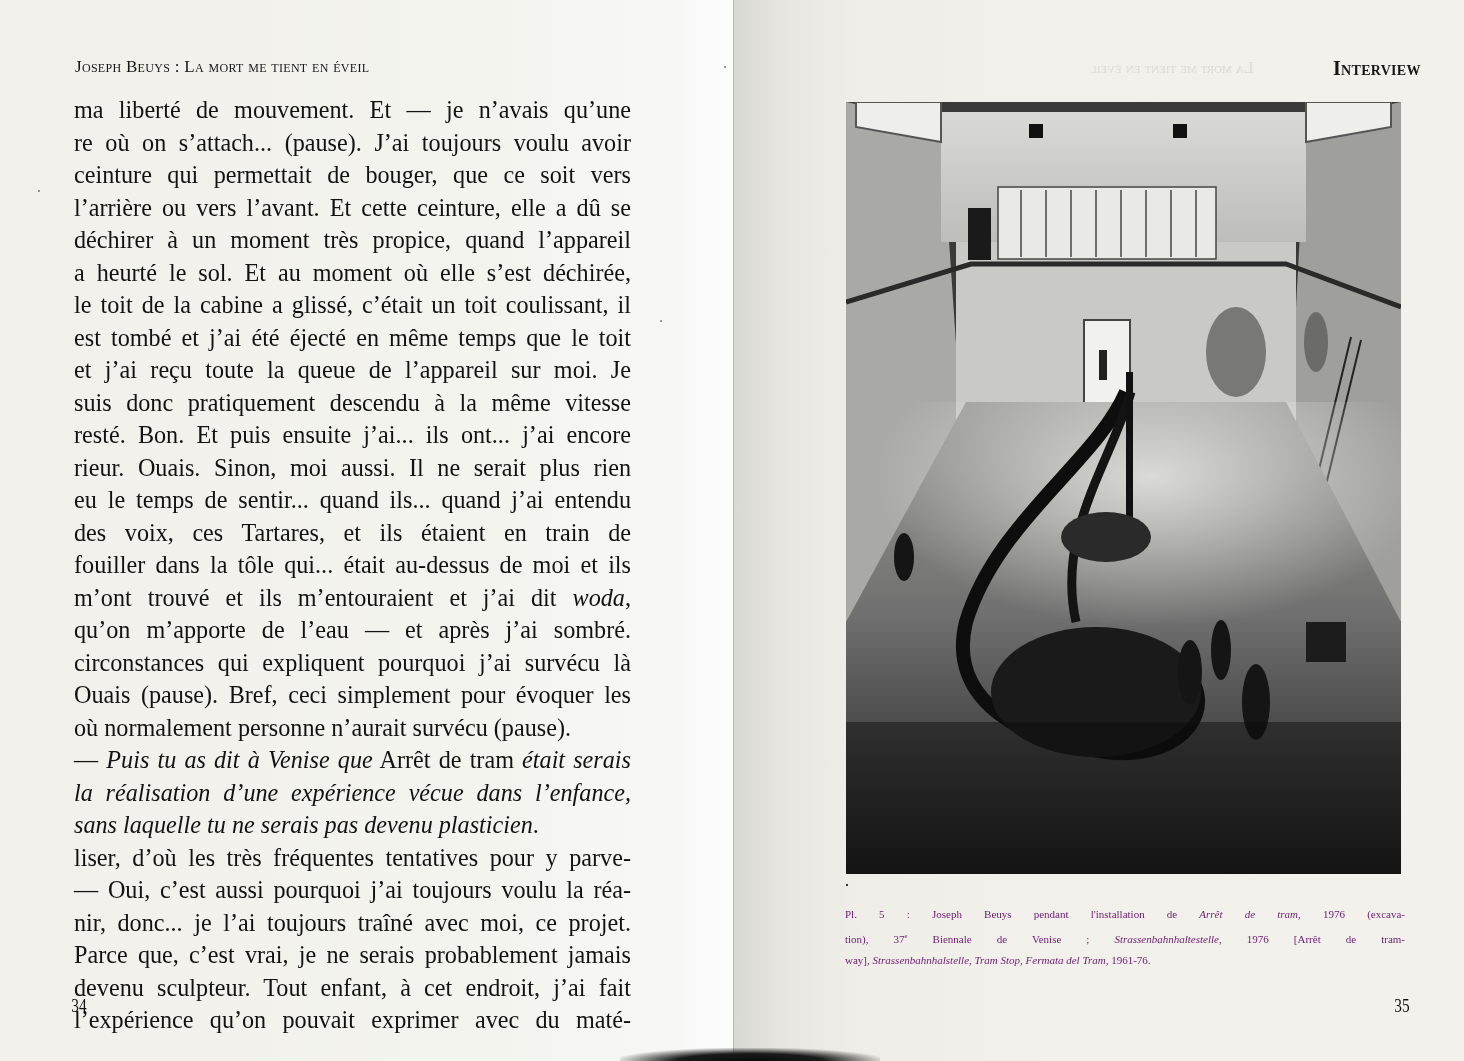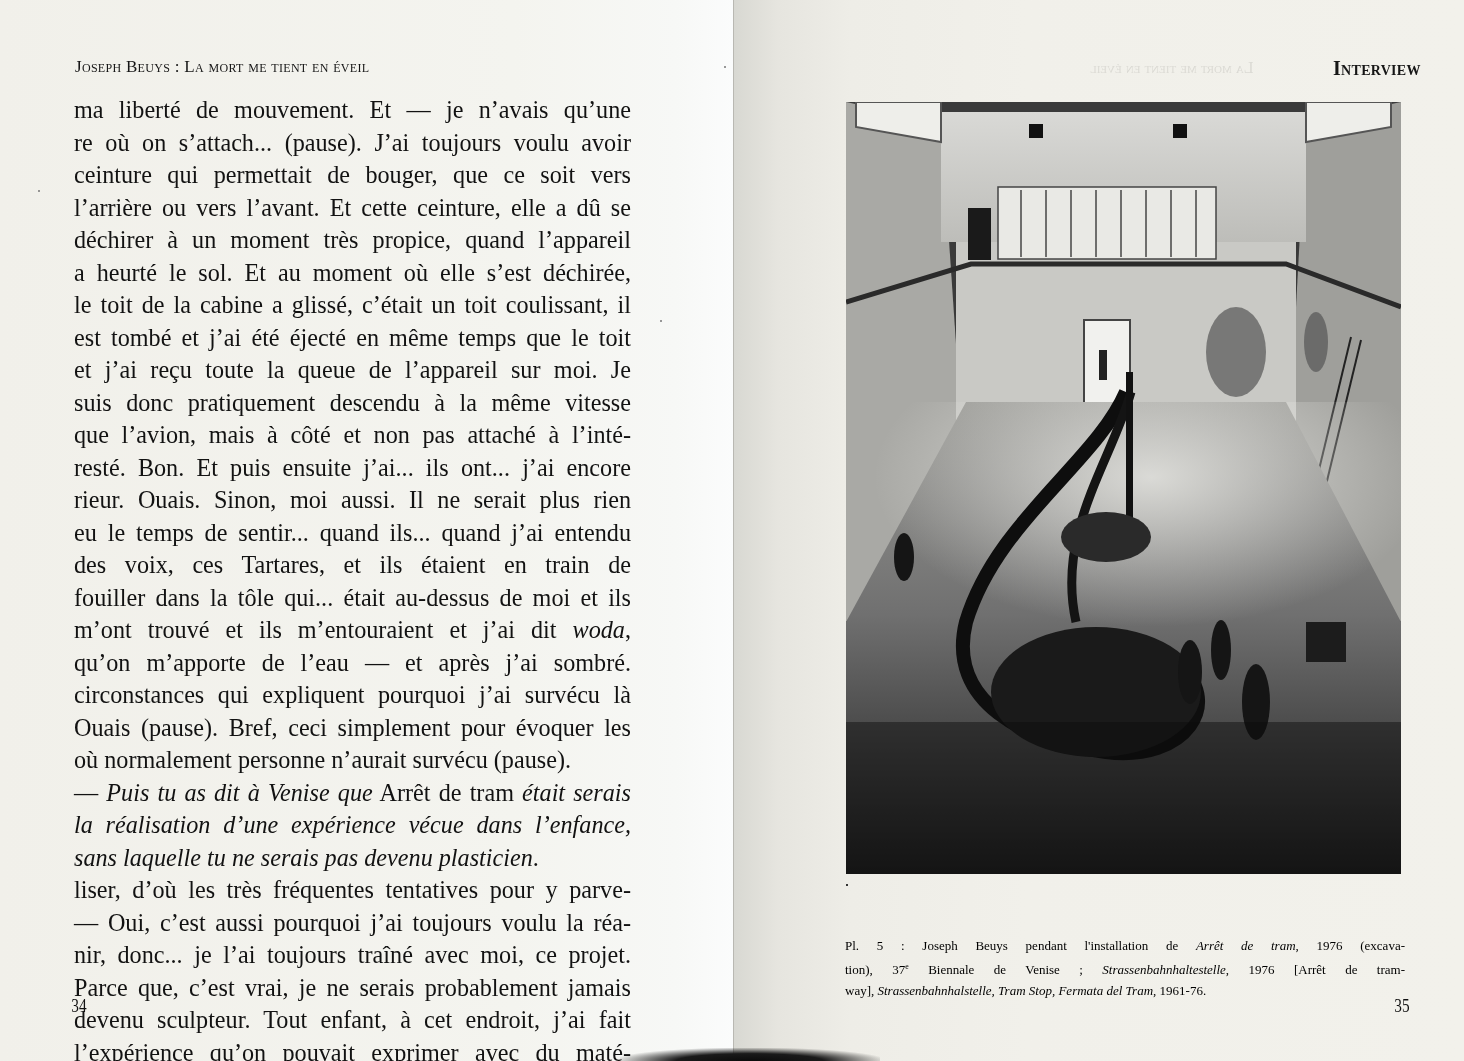--- a/index.html
+++ b/index.html
@@ -107,7 +107,6 @@
       <span class="line"><span>est tombé et j’ai été éjecté en même temps que le toit</span></span>
       <span class="line"><span>et j’ai reçu toute la queue de l’appareil sur moi. Je</span></span>
       <span class="line"><span>suis donc pratiquement descendu à la même vitesse</span></span>
-      <span class="line"><span>que l’avion, mais à côté et non pas attaché à l’inté-</span></span>
       <span class="line"><span>resté. Bon. Et puis ensuite j’ai... ils ont... j’ai encore</span></span>
       <span class="line"><span>rieur. Ouais. Sinon, moi aussi. Il ne serait plus rien</span></span>
       <span class="line"><span>eu le temps de sentir... quand ils... quand j’ai entendu</span></span>

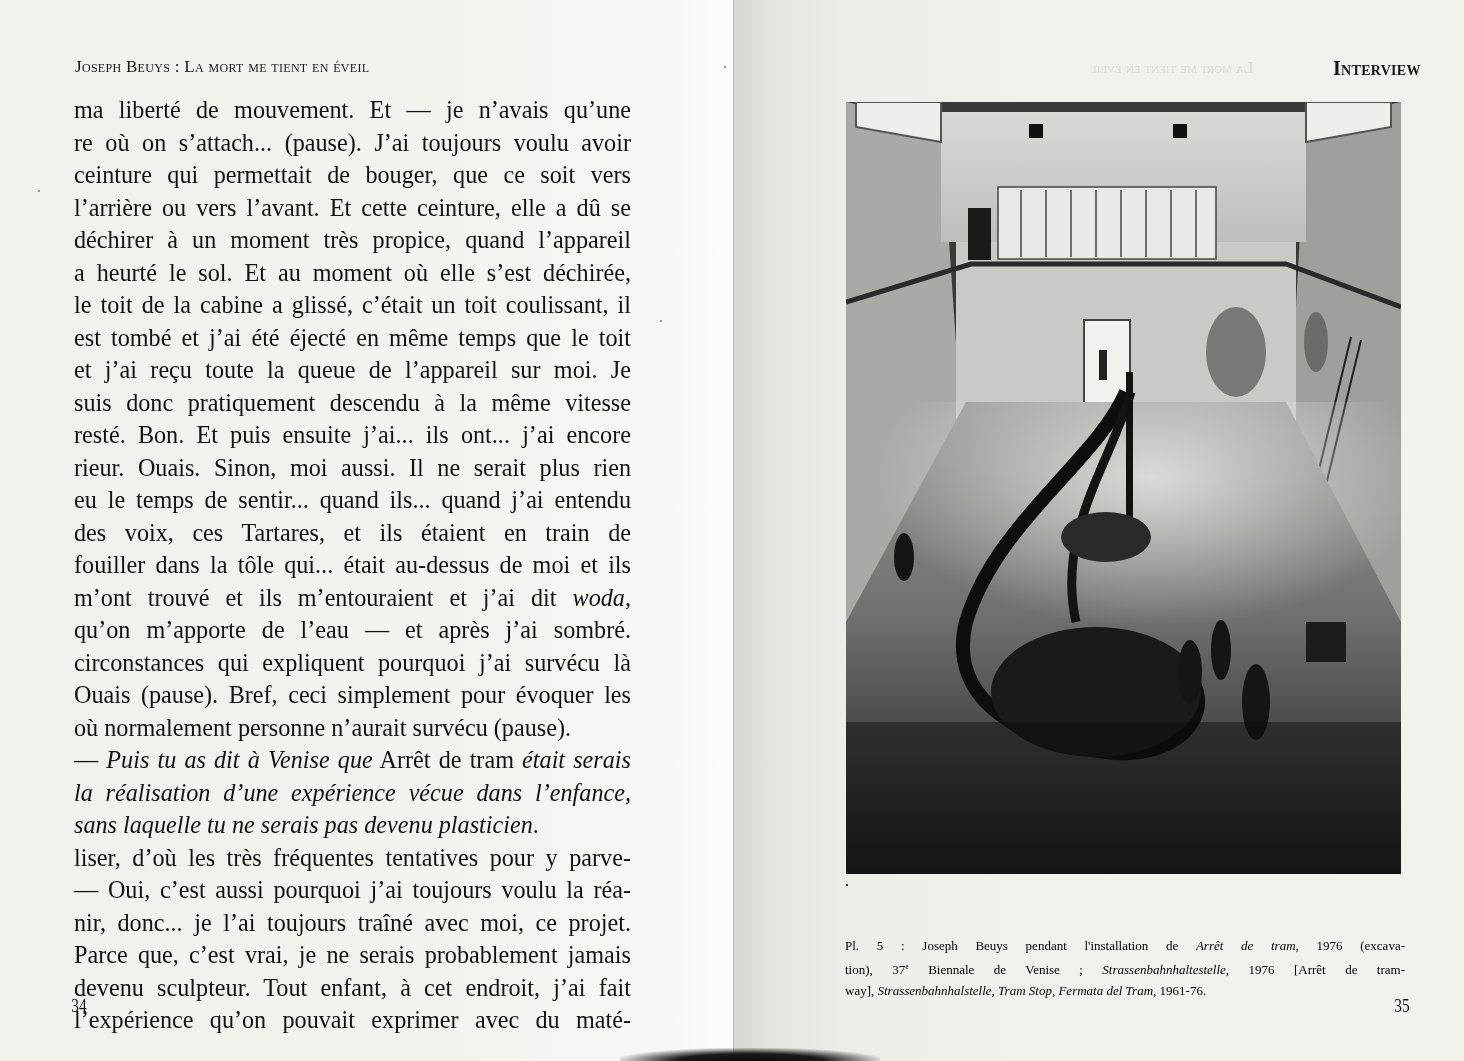--- a/index.html
+++ b/index.html
@@ -63,9 +63,9 @@
     }
     .photo svg { display: block; }
     .caption {
-      position: absolute; left: 845px; top: 935px; width: 560px;
-      font-family: "Liberation Serif", serif;
-      font-size: 13px; line-height: 21px; color: #000000;
+      position: absolute; left: 845px; top: 904px; width: 560px;
+      font-family: "Liberation Serif", serif;
+      font-size: 11px; line-height: 21px; color: #701a75;
     }
     .caption .cline { display: block; text-align: justify; text-align-last: justify; white-space: nowrap; }
     .caption .cline.last { text-align-last: left; }

